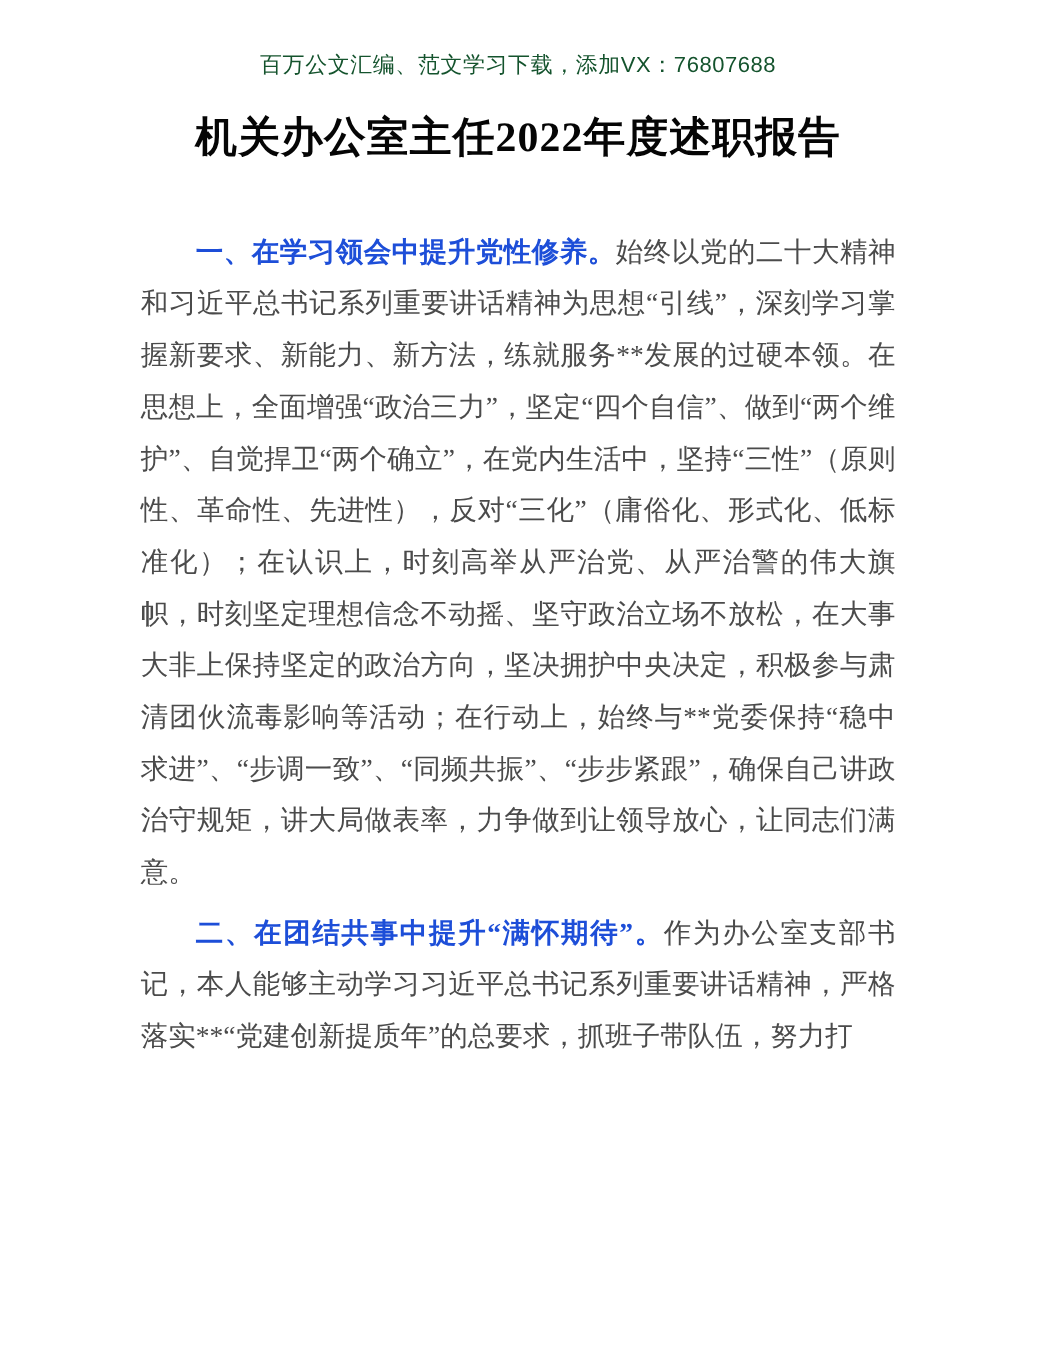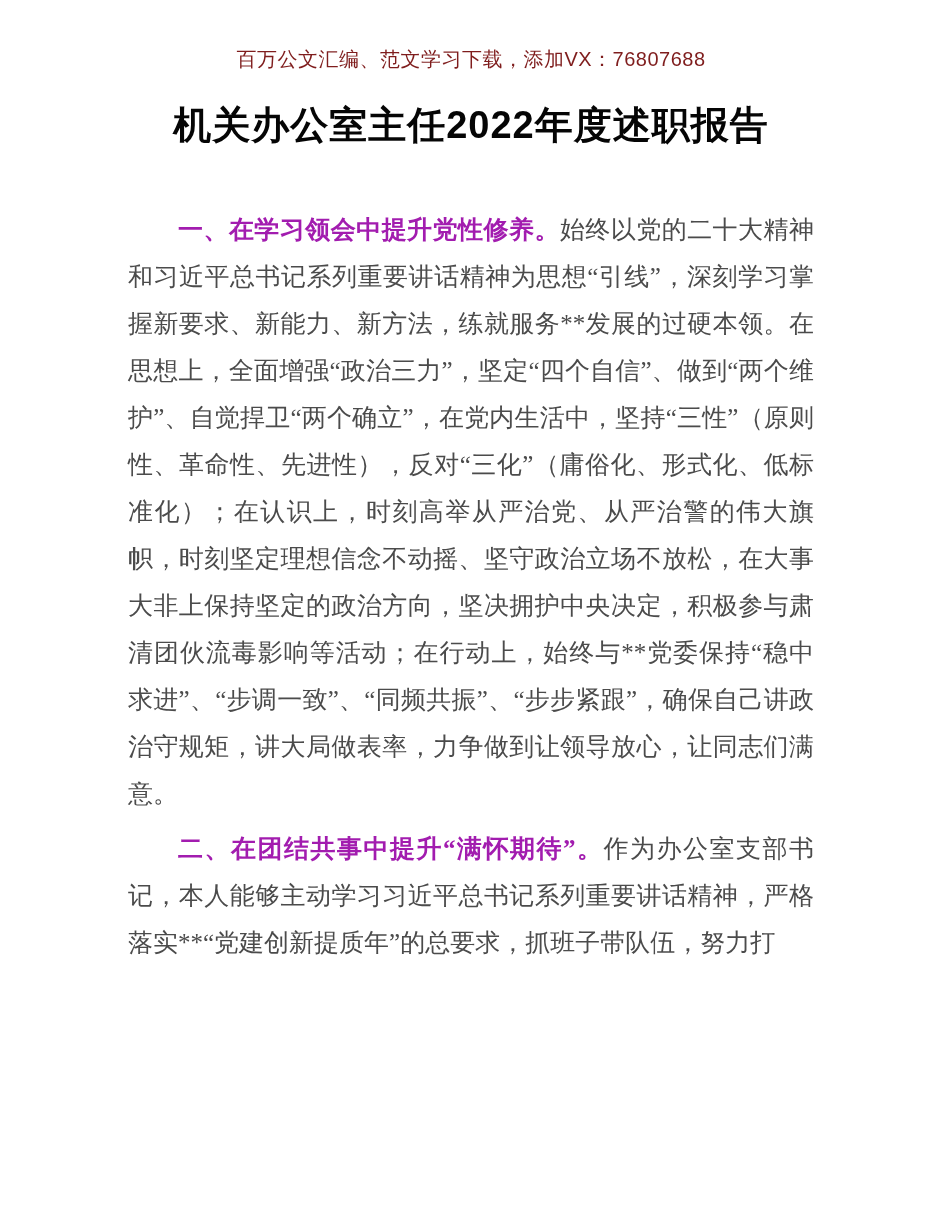--- a/index.html
+++ b/index.html
@@ -24,7 +24,7 @@
     font-family: "Liberation Sans", "DejaVu Sans", sans-serif;
     font-size: 20px;
     line-height: 26px;
-    color: #7f1d1d;
+    color: #14532d;
     letter-spacing: 0.5px;
   }
 

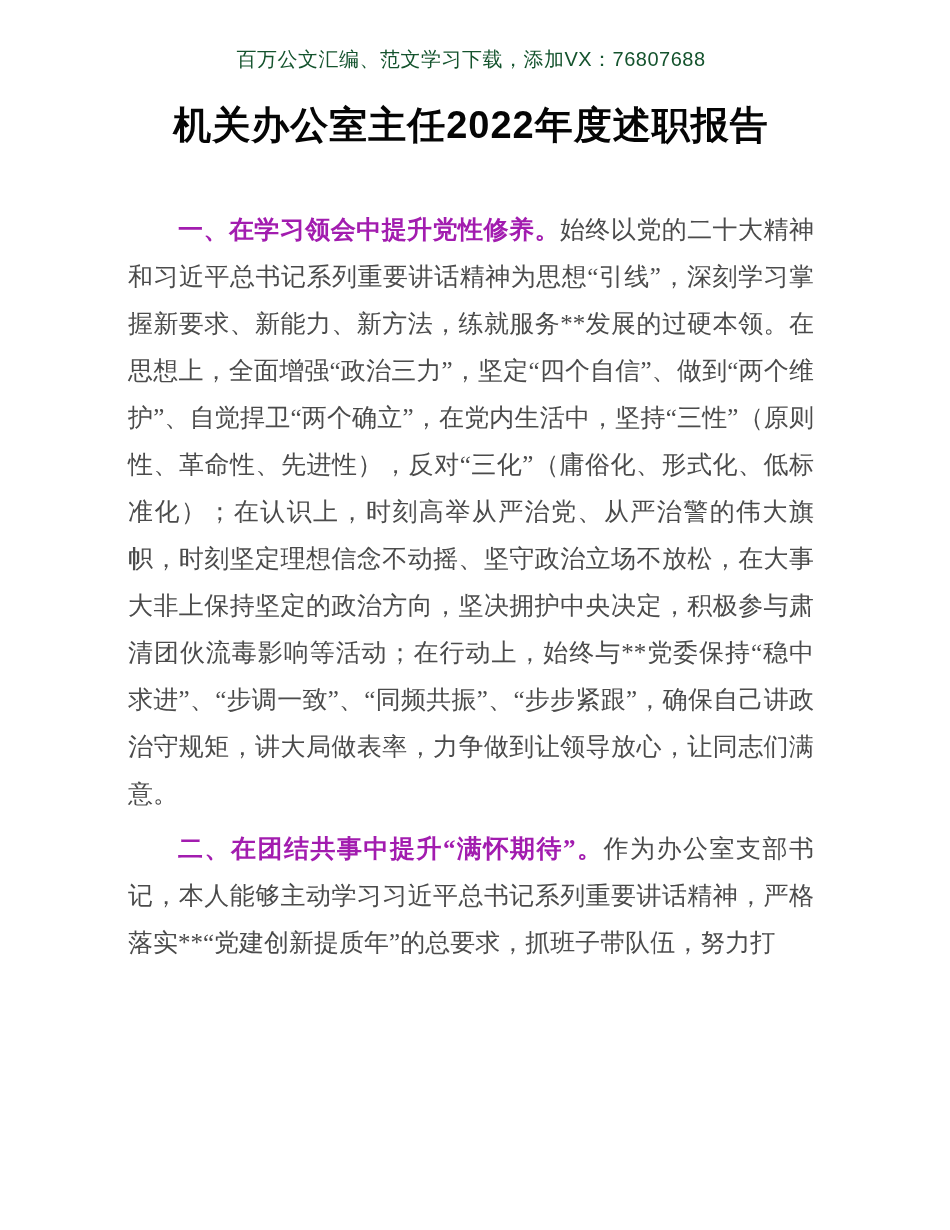--- a/index.html
+++ b/index.html
@@ -31,7 +31,7 @@
   .doc-title {
     margin-top: 28px;
     text-align: center;
-    font-family: Liberation Sans, sans-serif;
+    font-family: Liberation Serif, serif;
     font-weight: bold;
     font-size: 38px;
     line-height: 50px;

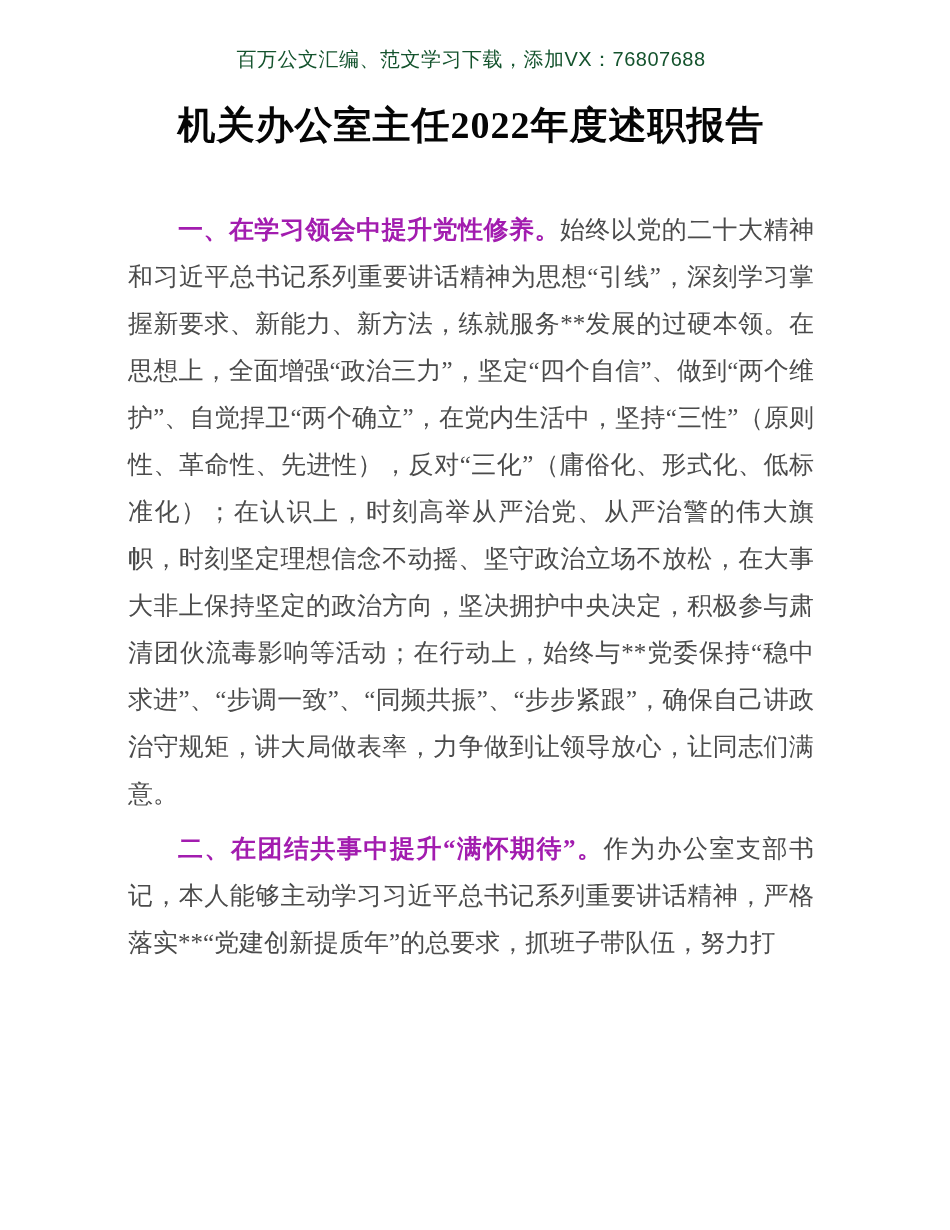--- a/index.html
+++ b/index.html
@@ -56,7 +56,7 @@
 
   .doc-body p.para strong.lead {
     font-weight: bold;
-    color: #a21caf;
+    color: #1d4ed8;
   }
 </style>
 </head>

